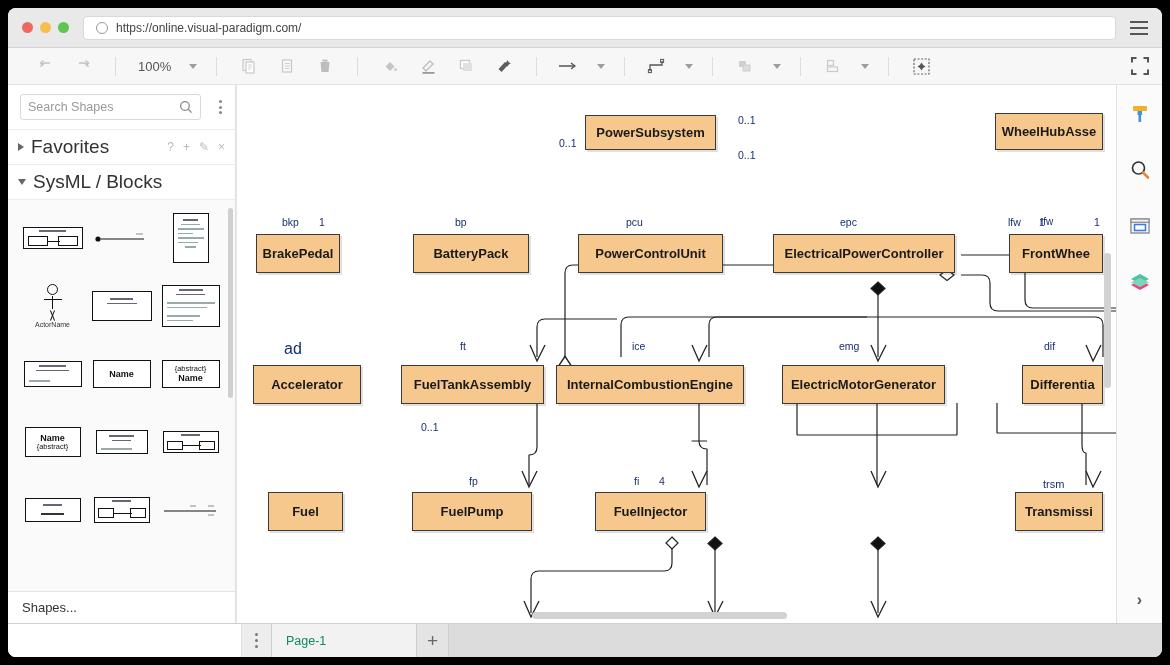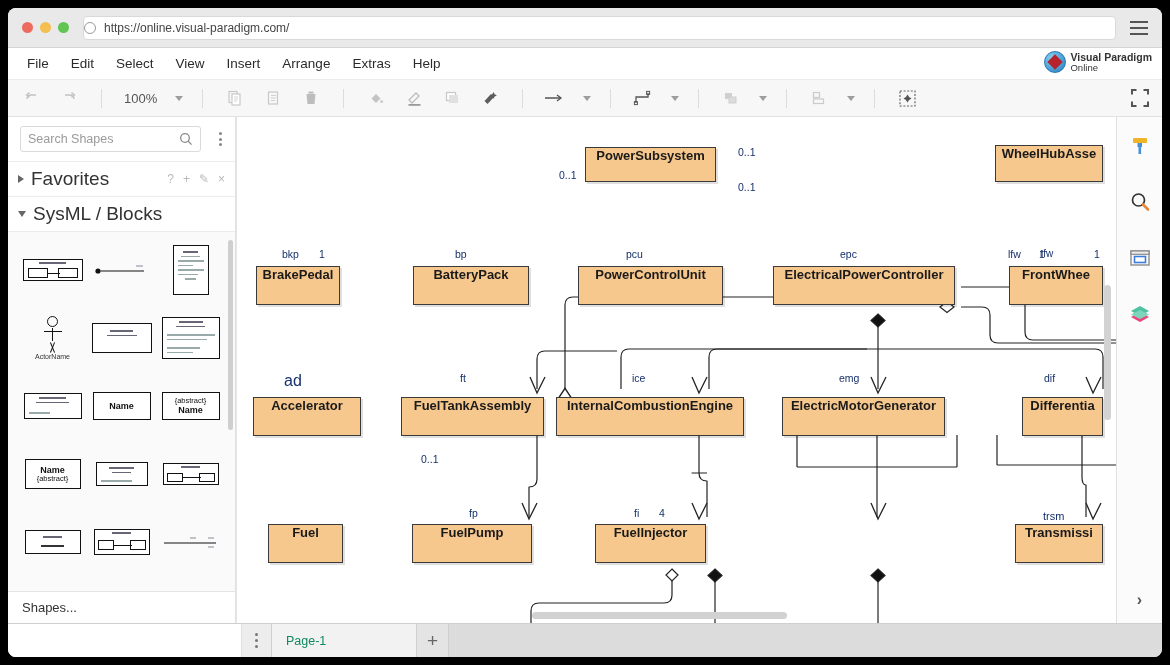--- a/index.html
+++ b/index.html
@@ -26,7 +26,7 @@
   .dot.red{background:#ed6a5f;} .dot.yellow{background:#f5bf4f;} .dot.green{background:#61c554;}
   .urlbar {
     flex:1; height:24px; background:#fff; border:1px solid #d9d9d9; border-radius:4px;
-    display:flex; align-items:center; padding:0 0; gap:8px; margin-left:6px;
+    display:flex; align-items:center; padding:0 12px; gap:8px; margin-left:6px;
   }
   .url-text { font-size:12px; color:#444; }
   .reload-ring { width:12px; height:12px; border:1.6px solid #9a9a9a; border-radius:50%; flex:0 0 12px;}

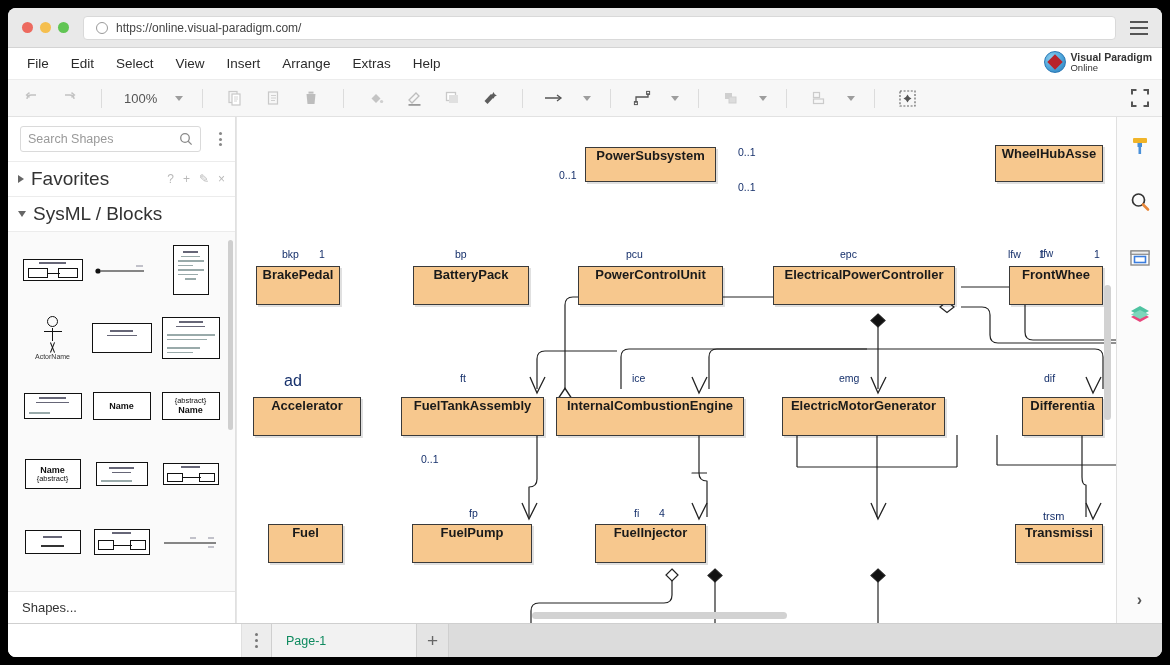--- a/index.html
+++ b/index.html
@@ -168,23 +168,6 @@
     </div>
   </div>
 
-  <div class="menubar">
-    <div class="menu-item">File</div>
-    <div class="menu-item">Edit</div>
-    <div class="menu-item">Select</div>
-    <div class="menu-item">View</div>
-    <div class="menu-item">Insert</div>
-    <div class="menu-item">Arrange</div>
-    <div class="menu-item">Extras</div>
-    <div class="menu-item">Help</div>
-    <div class="vp-logo">
-      <div class="vp-globe"></div>
-      <div class="vp-name">
-        <span class="l1">Visual Paradigm</span>
-        <span class="l2">Online</span>
-      </div>
-    </div>
-  </div>
 
   <div class="toolbar">
     <div class="tb">

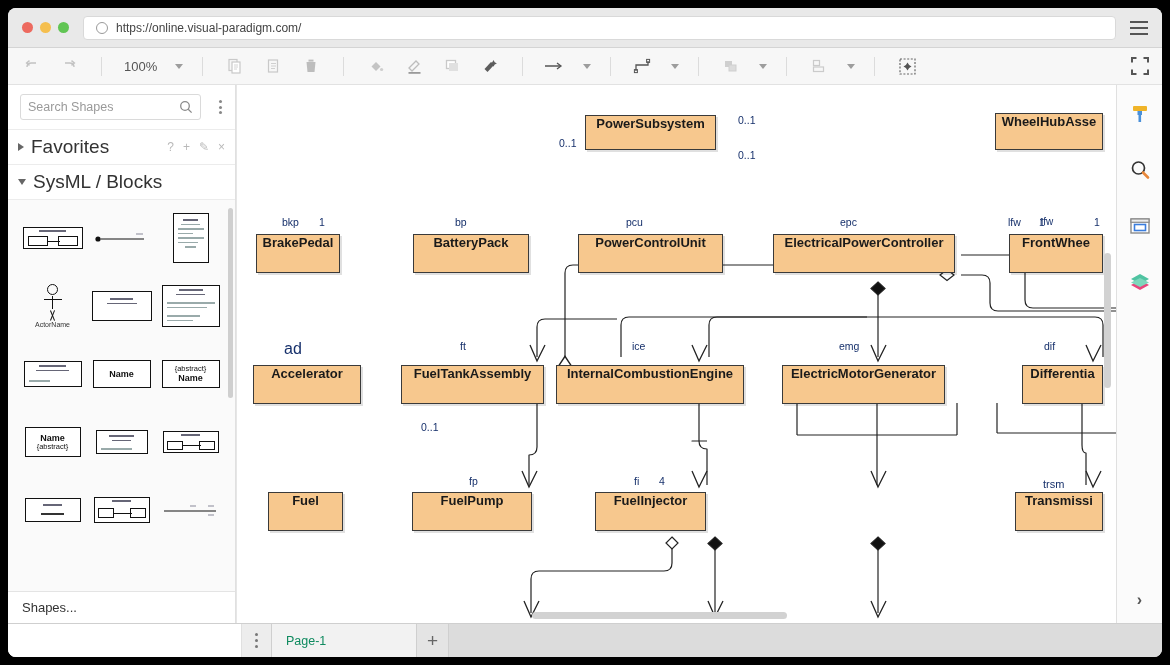--- a/index.html
+++ b/index.html
@@ -53,7 +53,7 @@
   
   .toolbar {
     height:37px; flex:0 0 37px; background:#f7f7f7; border-bottom:1px solid #e2e2e2;
-    display:flex; align-items:center; padding:0 10px; gap:12px; position:relative;
+    display:flex; align-items:center; padding:0 24px; gap:12px; position:relative;
   }
   .tb { width:26px; height:26px; display:flex; align-items:center; justify-content:center;
     color:#b9b9b9; font-size:15px; }

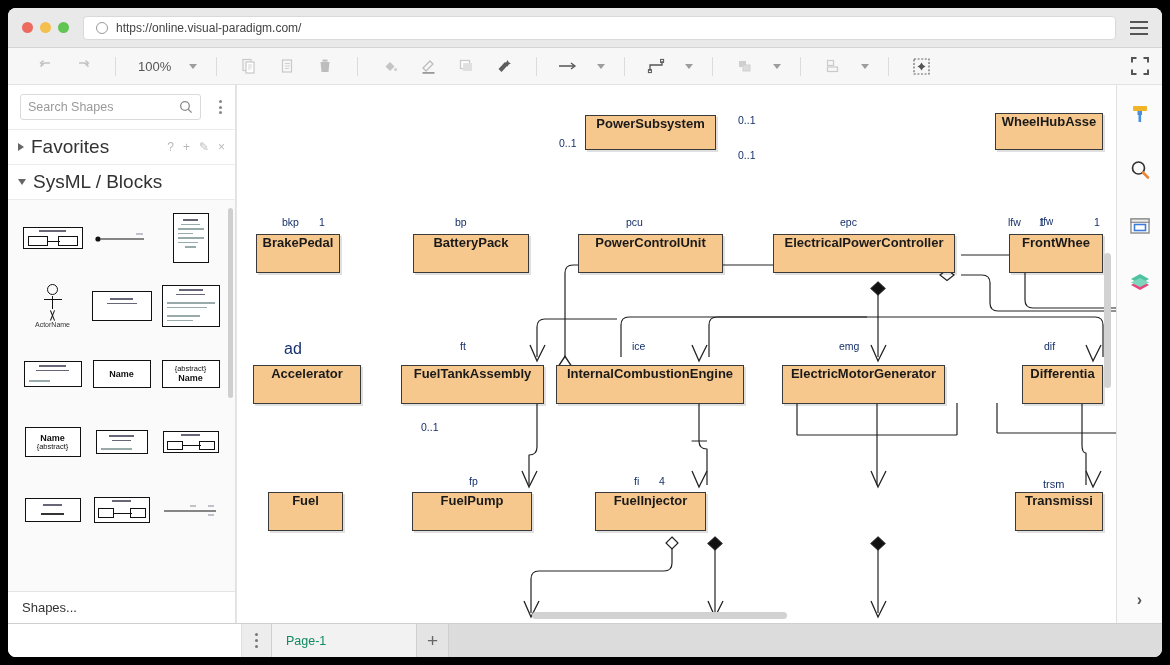--- a/index.html
+++ b/index.html
@@ -118,7 +118,7 @@
   .canvas { position:absolute; inset:0; }
   .canvas svg { position:absolute; left:0; top:0; }
   .blk { position:absolute; background:#f7c88e; border:1.6px solid #3a3a3a;
-    display:flex; align-items:flex-start; justify-content:center;
+    display:flex; align-items:center; justify-content:center;
     font-size:13px; font-weight:bold; color:#1a1a1a; white-space:nowrap;
     box-shadow:2px 2px 0 rgba(0,0,0,0.12); }
   .hscroll { position:absolute; left:295px; bottom:4px; width:255px; height:7px;

